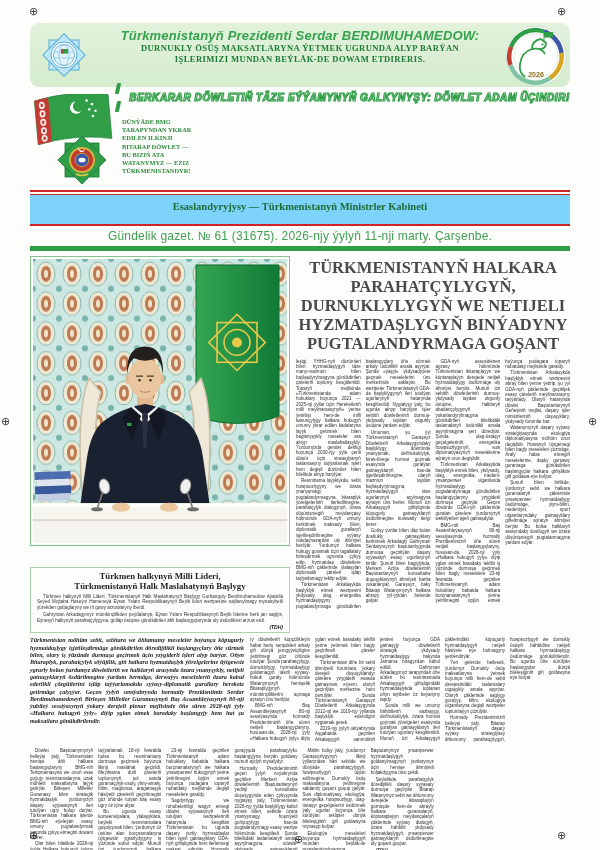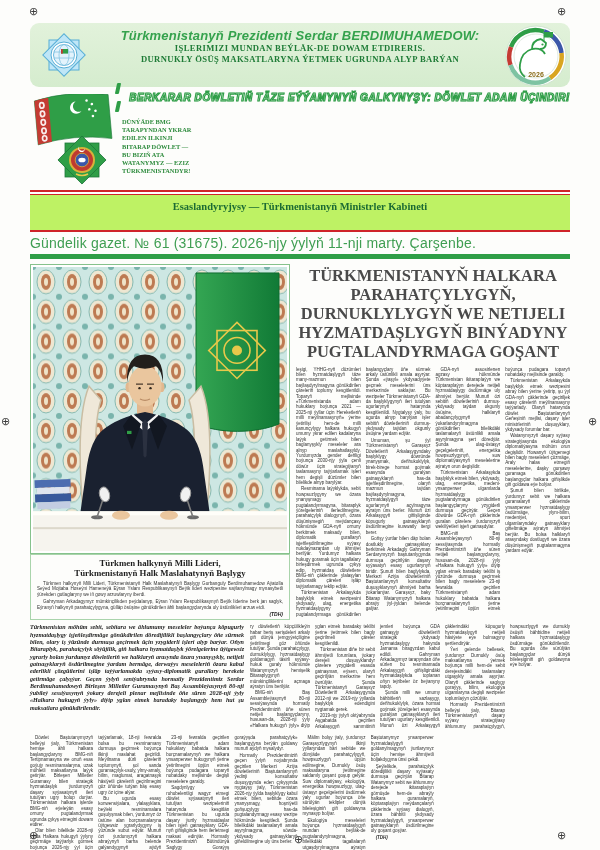--- a/index.html
+++ b/index.html
@@ -101,8 +101,8 @@
           </g>
       </svg>
       <div class="quote-intro">Türkmenistanyň Prezidenti Serdar BERDIMUHAMEDOW:</div>
+      <div class="quote-line">DURNUKLY ÖSÜŞ MAKSATLARYNA ÝETMEK UGRUNDA ALYP BARÝAN</div>
       <div class="quote-line">IŞLERIMIZI MUNDAN BEÝLÄK-DE DOWAM ETDIRERIS.</div>
-      <div class="quote-line">DURNUKLY ÖSÜŞ MAKSATLARYNA ÝETMEK UGRUNDA ALYP BARÝAN</div>
       <svg class="logo-right" width="64" height="64" viewBox="0 0 64 64">
         <circle cx="32" cy="32" r="30" fill="#ffffff" stroke="#cfe4cf" stroke-width="1"></circle>
         <g fill="none" stroke-width="4.5">

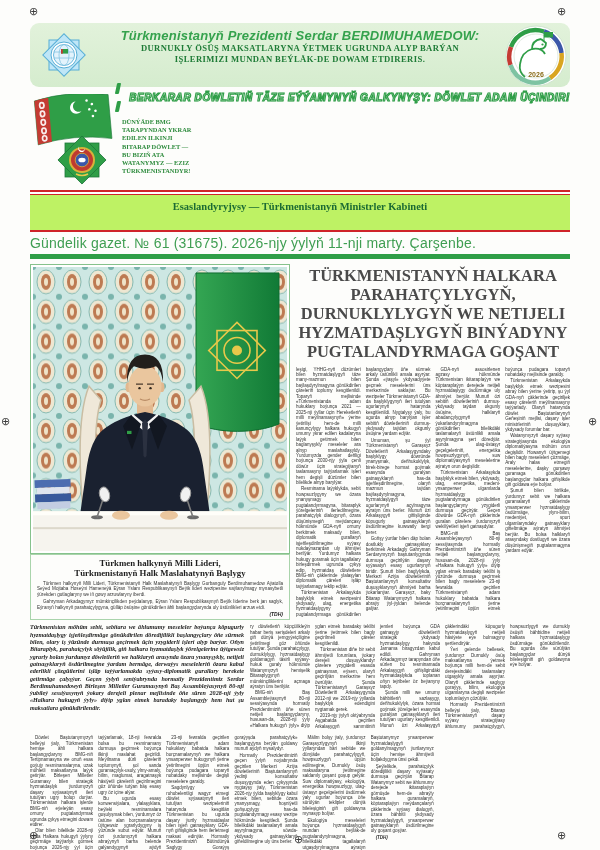--- a/index.html
+++ b/index.html
@@ -39,7 +39,7 @@
     line-height:8.2px;color:#2e8b3d;}
 
   .rule-double{height:5px;background:linear-gradient(#cf2329 0 2px,#fff 2px 4px,#cf2329 4px 5px);}
-  .founder-band{background:#bef264;text-align:center;padding:1px 0 16px;}
+  .founder-band{background:#7dd3fc;text-align:center;padding:1px 0 10px;}
   .founder-band span{font-family:"Liberation Serif",serif;font-weight:bold;font-size:10.5px;color:#1c6b33;}
   .rule-red-thin{height:1.5px;background:#cf2329;}
   .dateline{text-align:left;font-size:14px;color:#3f9e52;padding:3px 0 2px;letter-spacing:.2px;}

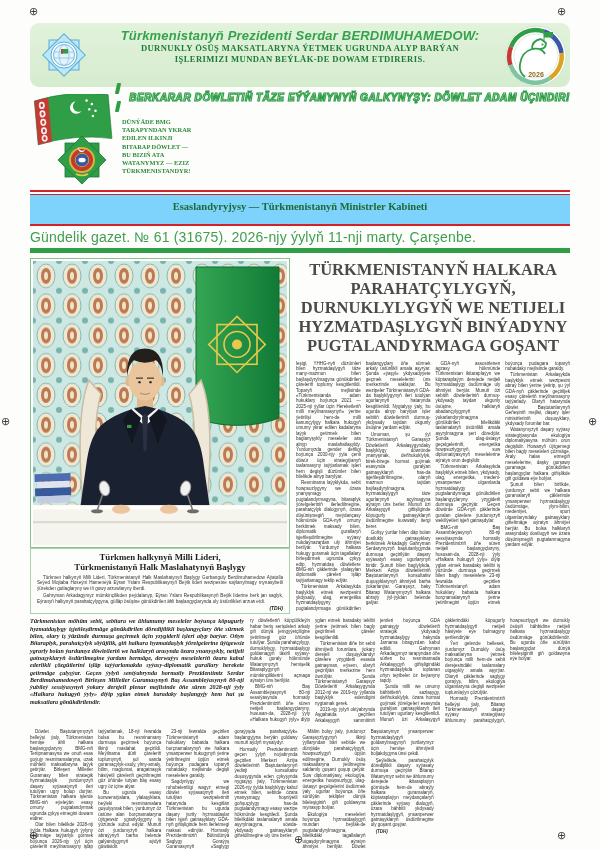--- a/index.html
+++ b/index.html
@@ -42,7 +42,7 @@
   .founder-band{background:#7dd3fc;text-align:center;padding:1px 0 10px;}
   .founder-band span{font-family:"Liberation Serif",serif;font-weight:bold;font-size:10.5px;color:#1c6b33;}
   .rule-red-thin{height:1.5px;background:#cf2329;}
-  .dateline{text-align:left;font-size:14px;color:#3f9e52;padding:3px 0 2px;letter-spacing:.2px;}
+  .dateline{text-align:center;font-size:12px;color:#3f9e52;padding:3px 0 2px;letter-spacing:.2px;}
   .rule-green{height:5px;background:#2f9e47;margin-top:1px;}
 
   

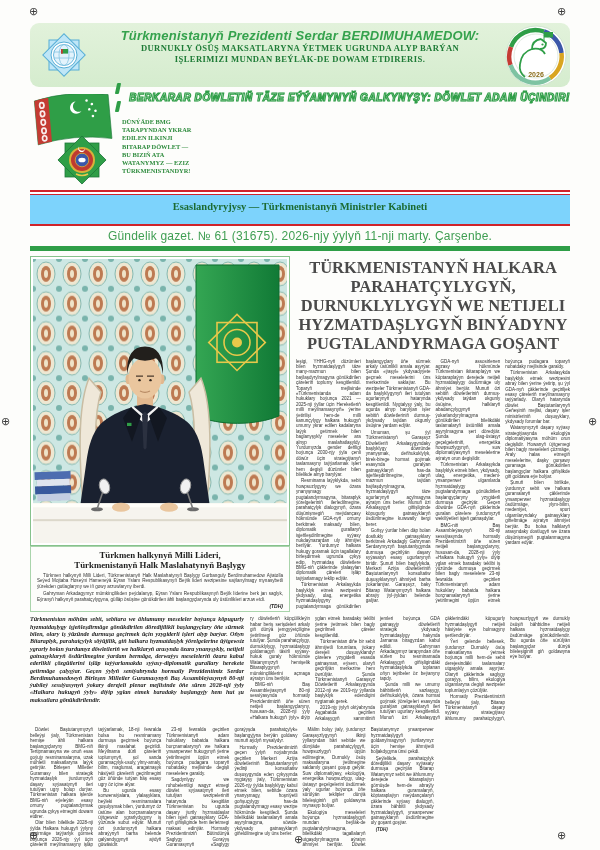--- a/index.html
+++ b/index.html
@@ -52,7 +52,7 @@
   .right-col{flex:1;min-width:0;}
   .photo{height:290px;border:1px solid #86c28c;background:#fff;padding:2px;box-sizing:border-box;}
   .photo svg{display:block;width:100%;height:100%;}
-  .caption-box{margin-top:0;border:1px solid #a9d4ab;padding:3px 6px 2px;box-sizing:border-box;}
+  .caption-box{margin-top:21px;border:1px solid #a9d4ab;padding:3px 6px 2px;box-sizing:border-box;}
   .cap-title{font-family:"Liberation Serif",serif;font-weight:bold;font-size:8.8px;
     line-height:10.5px;text-align:center;color:#1e1e1e;}
   .cap-body p{margin:2px 0 0;font-size:4.6px;line-height:5.6px;text-align:justify;

